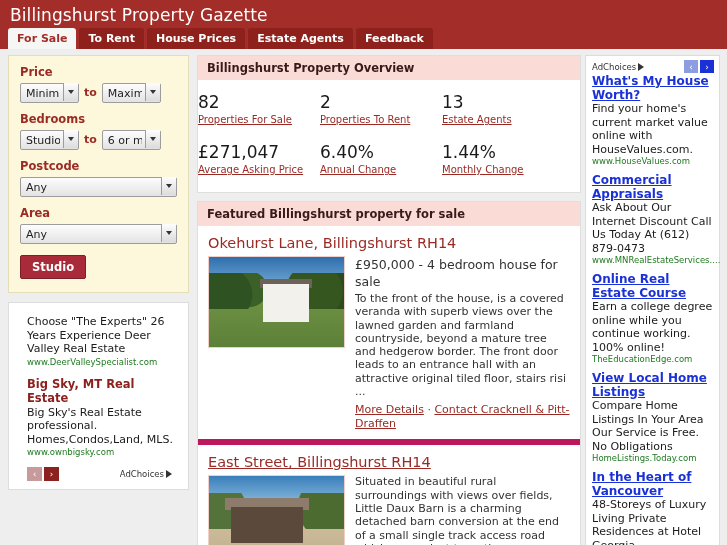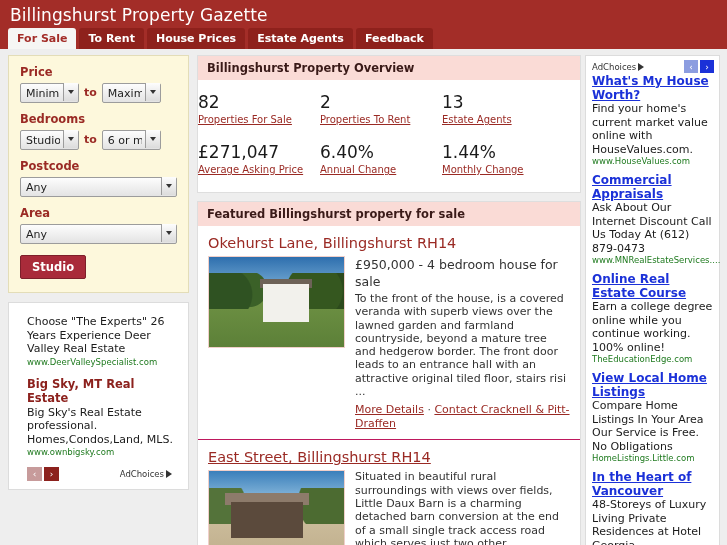--- a/index.html
+++ b/index.html
@@ -199,7 +199,7 @@
   }
 
   
-  .listing { padding: 6px 10px 8px 10px; border-bottom: 1px solid #be185d; }
+  .listing { padding: 6px 10px 8px 10px; border-bottom: 6px solid #be185d; }
   .listing:last-child { border-bottom: none; }
   .listing-title {
     color: #9a2a24;

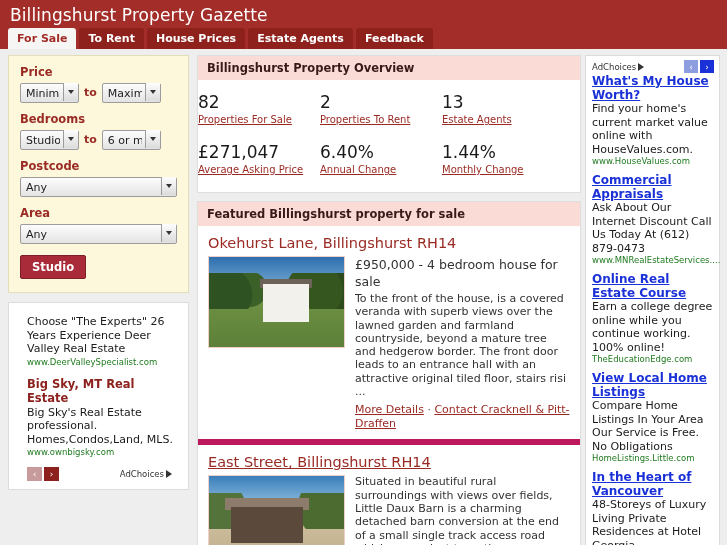--- a/index.html
+++ b/index.html
@@ -473,7 +473,7 @@
         <div class="rad">
           <div class="rad-title">View Local Home Listings</div>
           <div class="rad-body">Compare Home Listings In Your Area Our Service is Free. No Obligations</div>
-          <div class="rad-url">HomeListings.Little.com</div>
+          <div class="rad-url">HomeListings.Today.com</div>
         </div>
         <div class="rad">
           <div class="rad-title">In the Heart of Vancouver</div>

